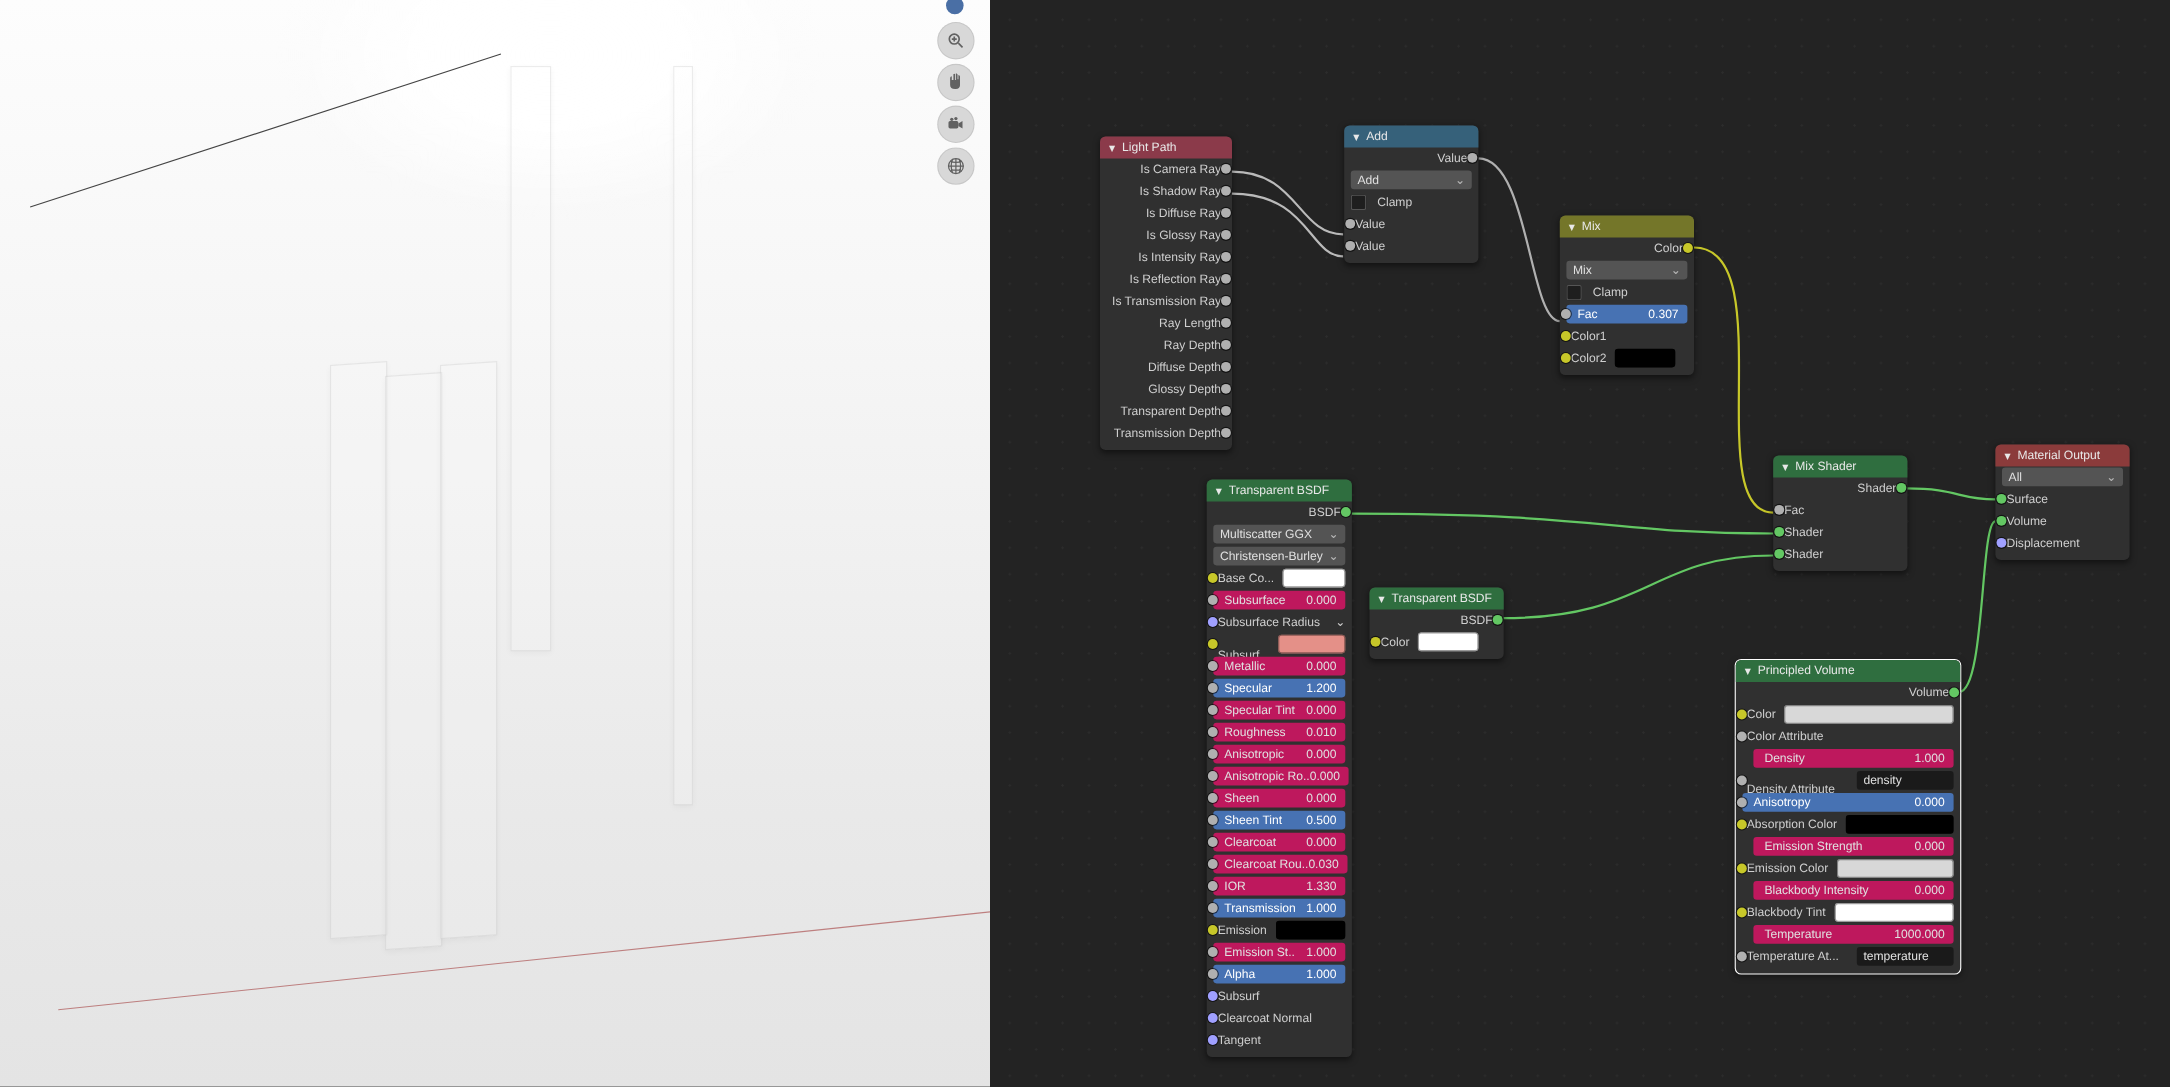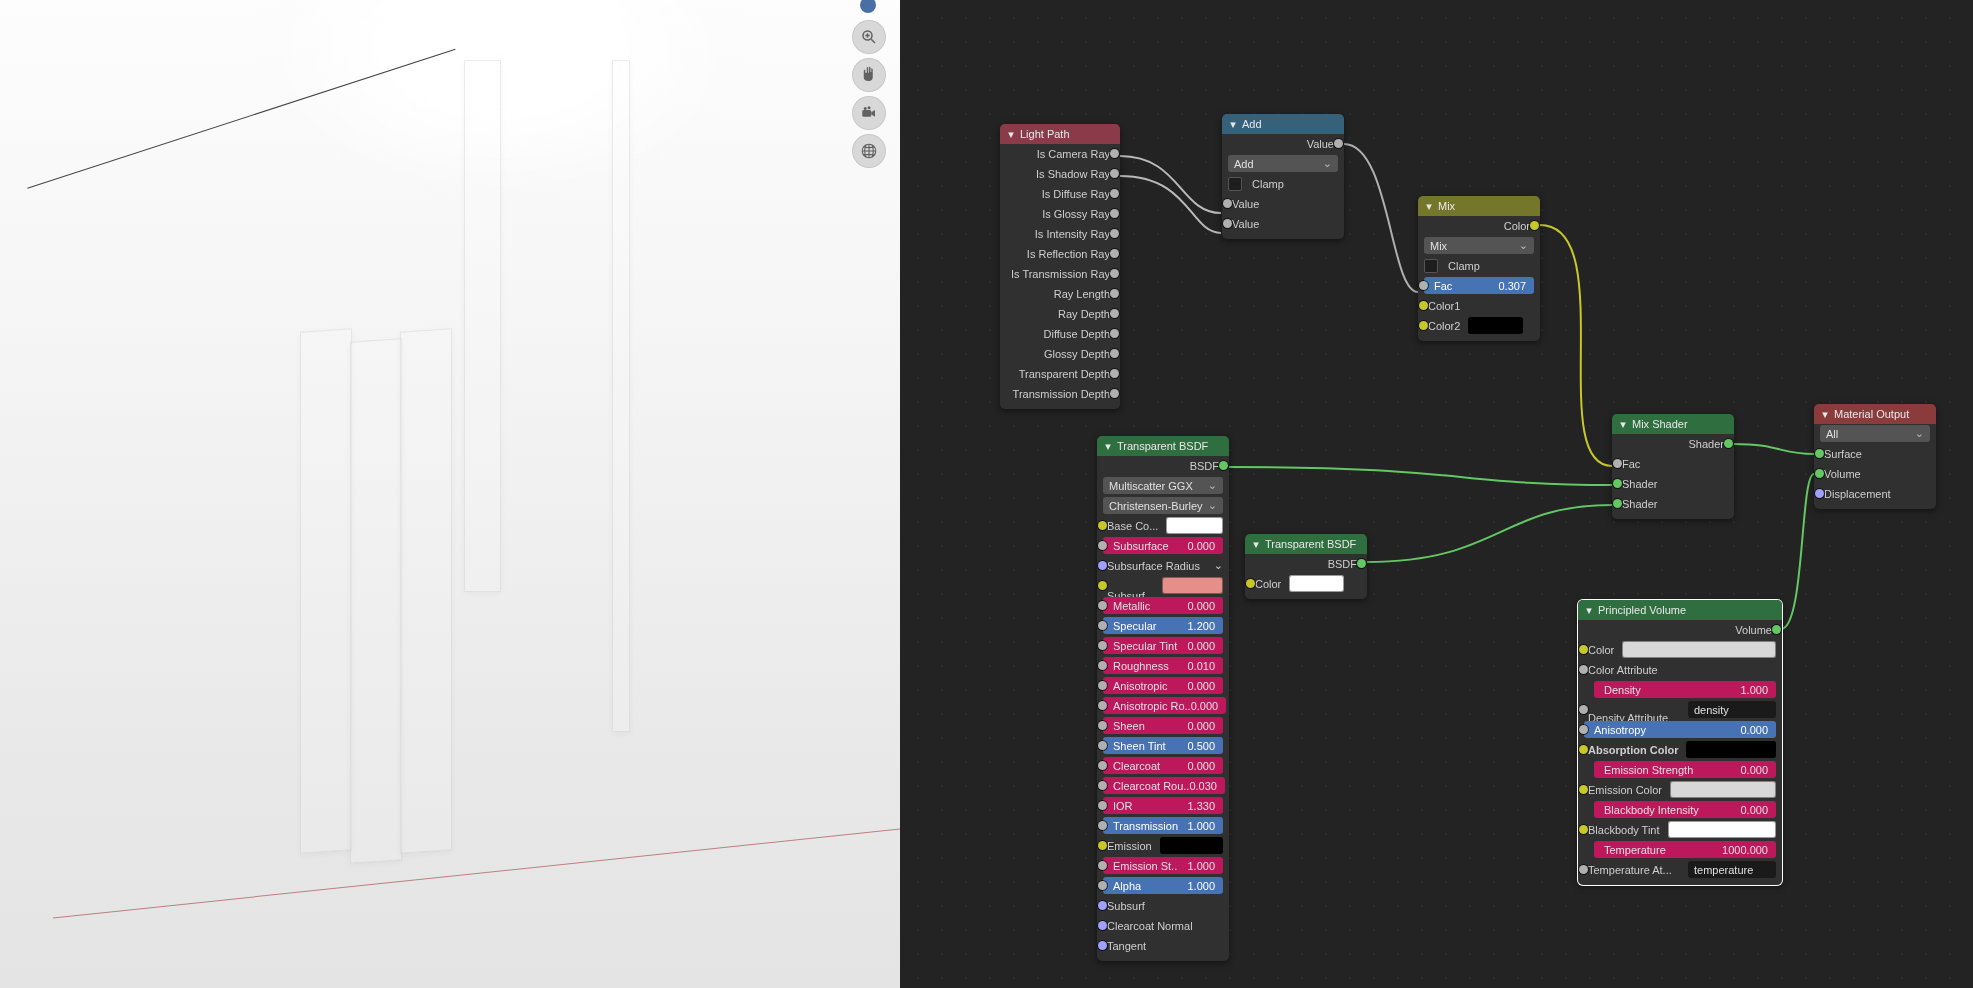--- a/index.html
+++ b/index.html
@@ -618,7 +618,7 @@
           </div>
           <div class="nrow">
             <span class="socket sock-yellow sock-left"></span>
-            <span class="lab" style="flex:0 0 auto;padding-right:4px;font-weight:bold;">Absorption Color</span>
+            <span class="lab" style="flex:0 0 auto;padding-right:4px;">Absorption Color</span>
             <span class="swatchbox" style="flex:1;background:#000000"></span>
           </div>
           <div class="nrow" style="padding-left: 10px;">

